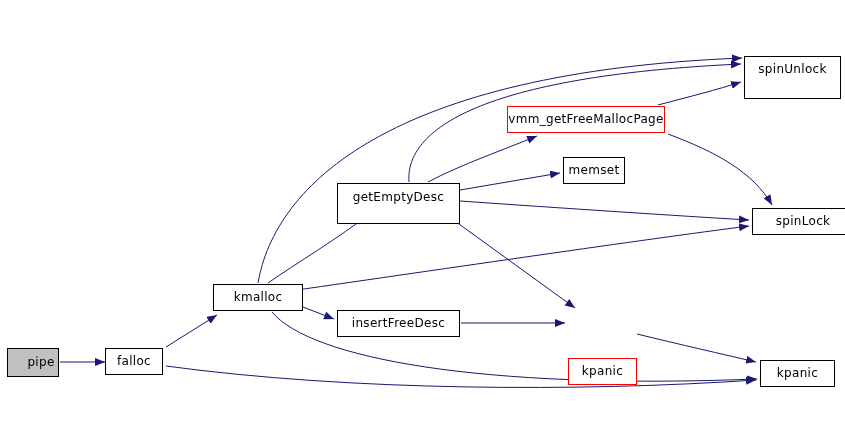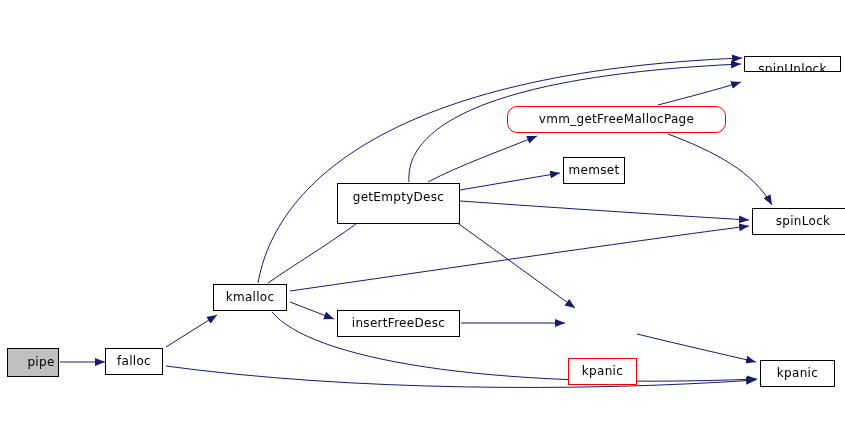--- a/index.html
+++ b/index.html
@@ -97,7 +97,7 @@
       <div class="node normal" style="left: 337px; top: 183px; width: 123px; height: 41px; line-height: 26px;">getEmptyDesc</div>
       <div class="node highlight" style="left: 507px; top: 106px; width: 219px; height: 27px; line-height: 25px; border-radius: 10px;">vmm_getFreeMallocPage</div>
       <div class="node normal" style="left: 563px; top: 157px; width: 62px; height: 27px; line-height: 25px;">memset</div>
-      <div class="node normal" style="left: 744px; top: 56px; width: 97px; height: 16px; line-height: 25px;">spinUnlock</div>
+      <div class="node normal" style="left: 744px; top: 56px; width: 97px; height: 43px; line-height: 25px;">spinUnlock</div>
       <div class="node normal" style="left: 752px; top: 208px; width: 102px; height: 27px; line-height: 25px;">spinLock</div>
       <div class="node highlight" style="left: 568px; top: 310px; width: 69px; height: 27px; line-height: 25px; margin-top: 48px;">kpanic</div>
       <div class="node normal" style="left: 760px; top: 360px; width: 75px; height: 27px; line-height: 25px;">kpanic</div>

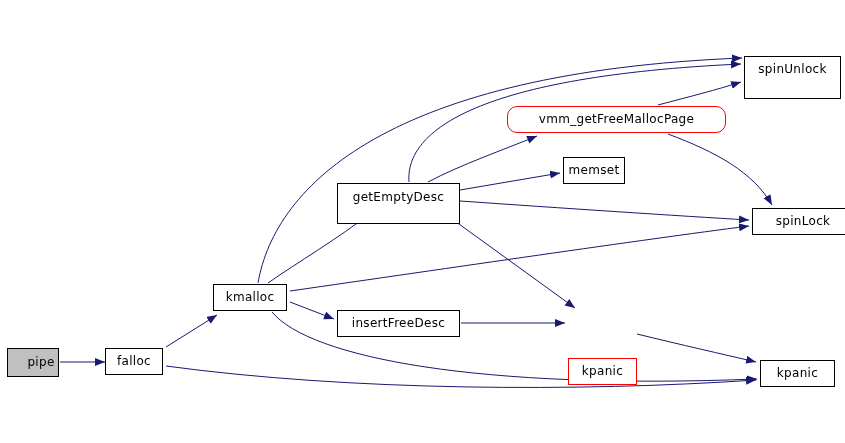--- a/index.html
+++ b/index.html
@@ -95,7 +95,7 @@
       <div class="node normal" style="left: 213px; top: 284px; width: 74px; height: 27px; line-height: 25px;">kmalloc</div>
       <div class="node normal" style="left: 337px; top: 310px; width: 123px; height: 27px; line-height: 25px;">insertFreeDesc</div>
       <div class="node normal" style="left: 337px; top: 183px; width: 123px; height: 41px; line-height: 26px;">getEmptyDesc</div>
-      <div class="node highlight" style="left: 507px; top: 106px; width: 219px; height: 27px; line-height: 25px; border-radius: 10px;">vmm_getFreeMallocPage</div>
+      <div class="node highlight" style="left: 507px; top: 106px; width: 158px; height: 27px; line-height: 25px;">vmm_getFreeMallocPage</div>
       <div class="node normal" style="left: 563px; top: 157px; width: 62px; height: 27px; line-height: 25px;">memset</div>
       <div class="node normal" style="left: 744px; top: 56px; width: 97px; height: 43px; line-height: 25px;">spinUnlock</div>
       <div class="node normal" style="left: 752px; top: 208px; width: 102px; height: 27px; line-height: 25px;">spinLock</div>

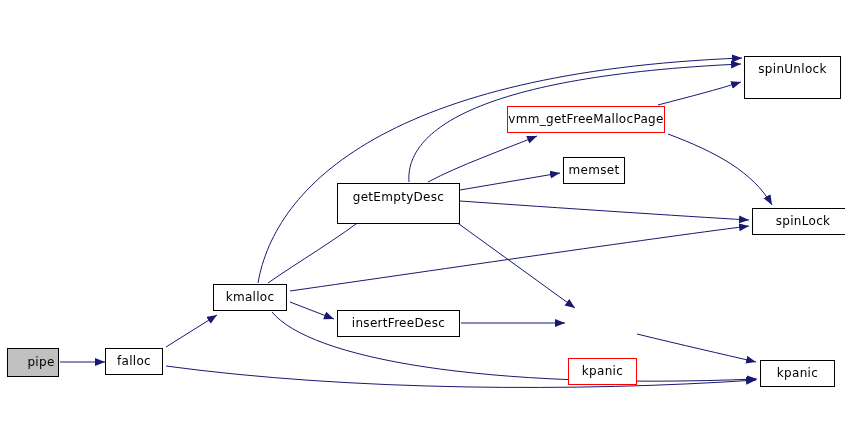--- a/index.html
+++ b/index.html
@@ -92,7 +92,7 @@
   <div class="node-layer">
       <div class="node selected" style="left: 7px; top: 348px; width: 52px; height: 29px; line-height: 27px; padding-left: 16px;">pipe</div>
       <div class="node normal" style="left: 105px; top: 348px; width: 58px; height: 27px; line-height: 25px;">falloc</div>
-      <div class="node normal" style="left: 213px; top: 284px; width: 74px; height: 27px; line-height: 25px;">kmalloc</div>
+      <div class="node normal" style="left: 213px; top: 284px; width: 90px; height: 27px; line-height: 25px;">kmalloc</div>
       <div class="node normal" style="left: 337px; top: 310px; width: 123px; height: 27px; line-height: 25px;">insertFreeDesc</div>
       <div class="node normal" style="left: 337px; top: 183px; width: 123px; height: 41px; line-height: 26px;">getEmptyDesc</div>
       <div class="node highlight" style="left: 507px; top: 106px; width: 158px; height: 27px; line-height: 25px;">vmm_getFreeMallocPage</div>

